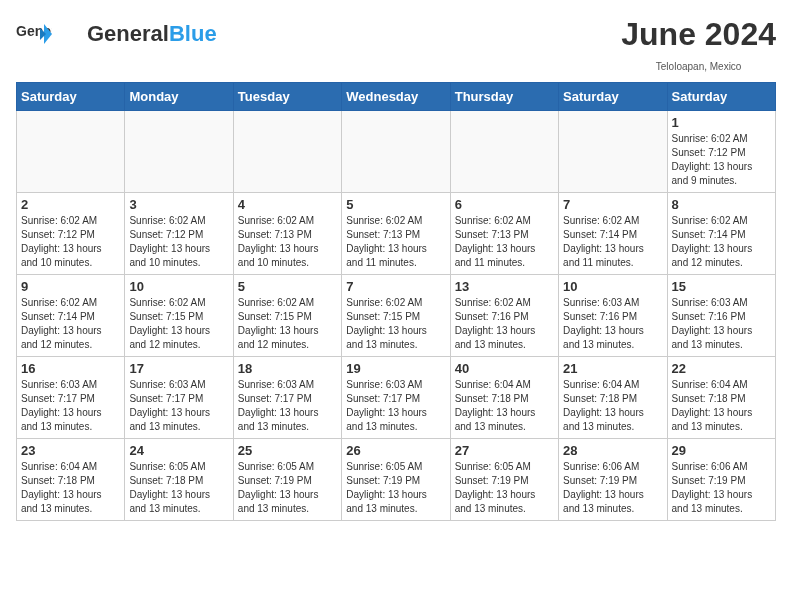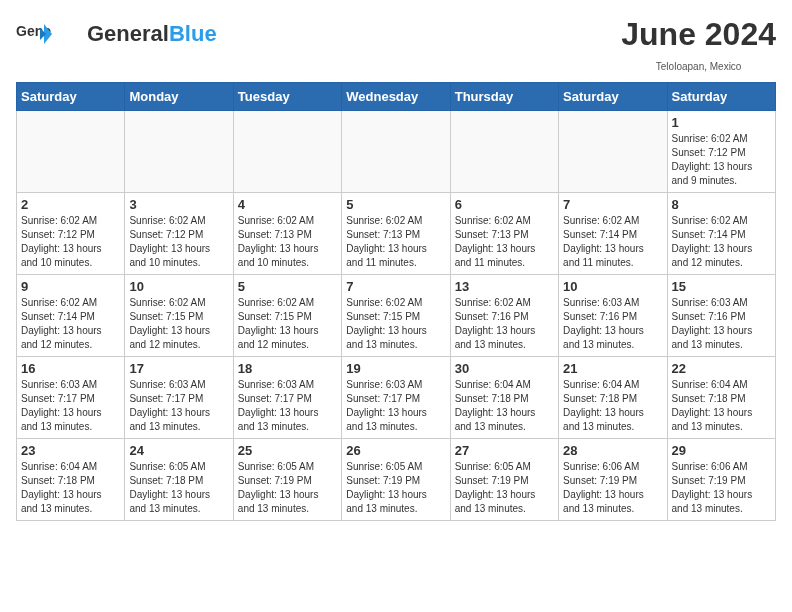--- a/index.html
+++ b/index.html
@@ -255,7 +255,7 @@
 Daylight: 13 hours and 13 minutes.</div>
         </td>
         <td class="current-month">
-          <div class="day-number">30</div>
+          <div class="day-number">40</div>
           <div class="day-info" style="white-space: pre-line;">Sunrise: 6:04 AM
 Sunset: 7:18 PM
 Daylight: 13 hours and 13 minutes.</div>

